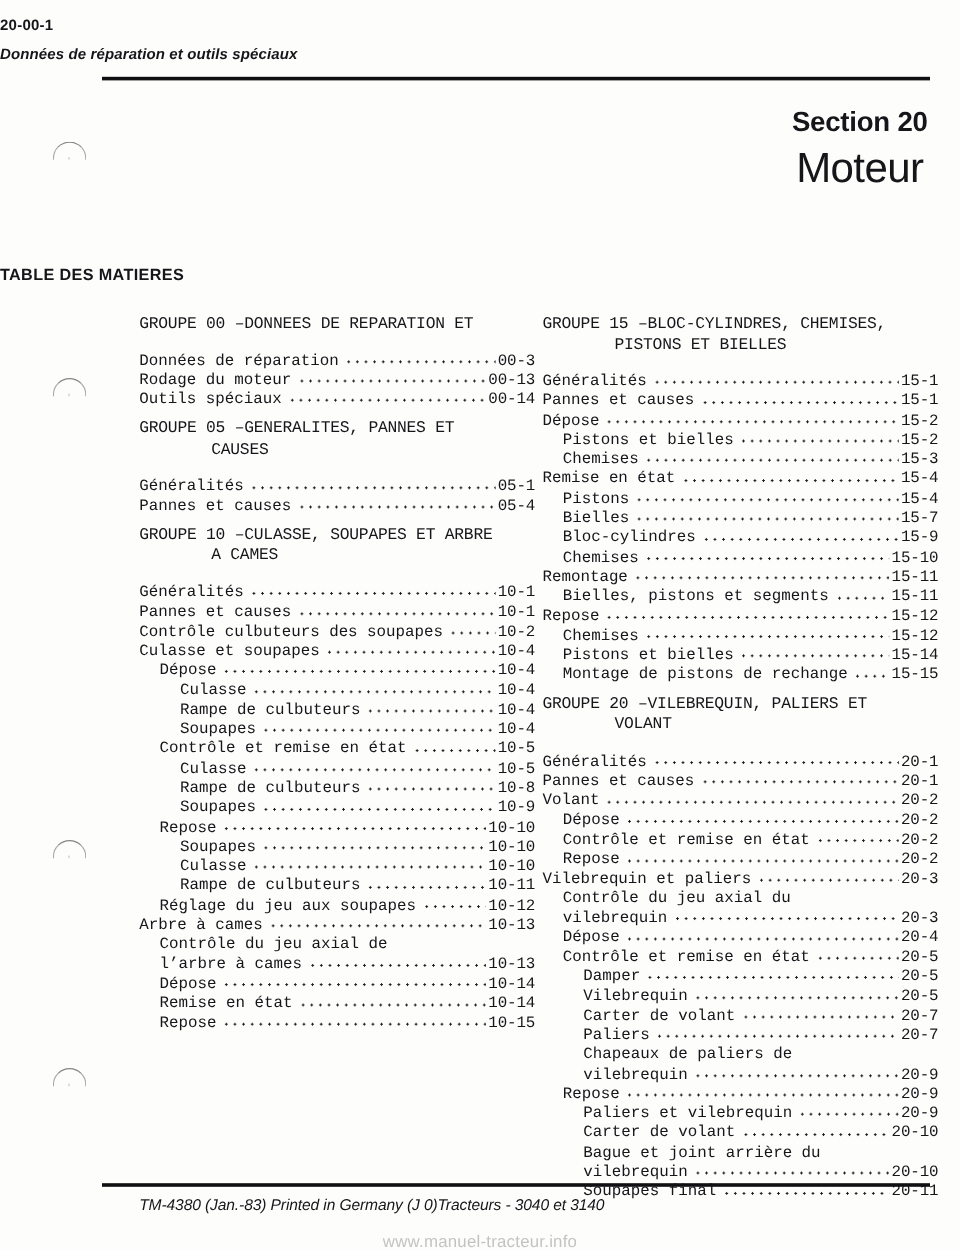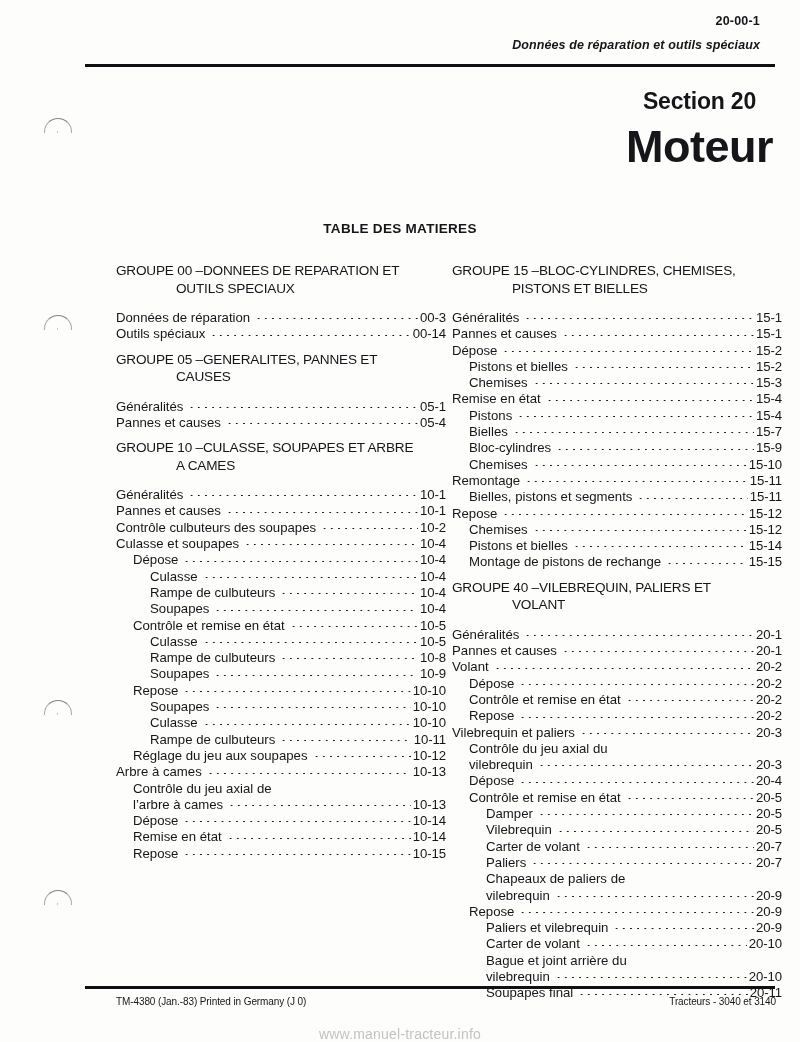--- a/index.html
+++ b/index.html
@@ -47,7 +47,7 @@
     left: 0;
     top: 14px;
     width: 760px;
-    text-align: right;
+    text-align: left;
   }
   .header-page-num {
     font-size: 12.5px;

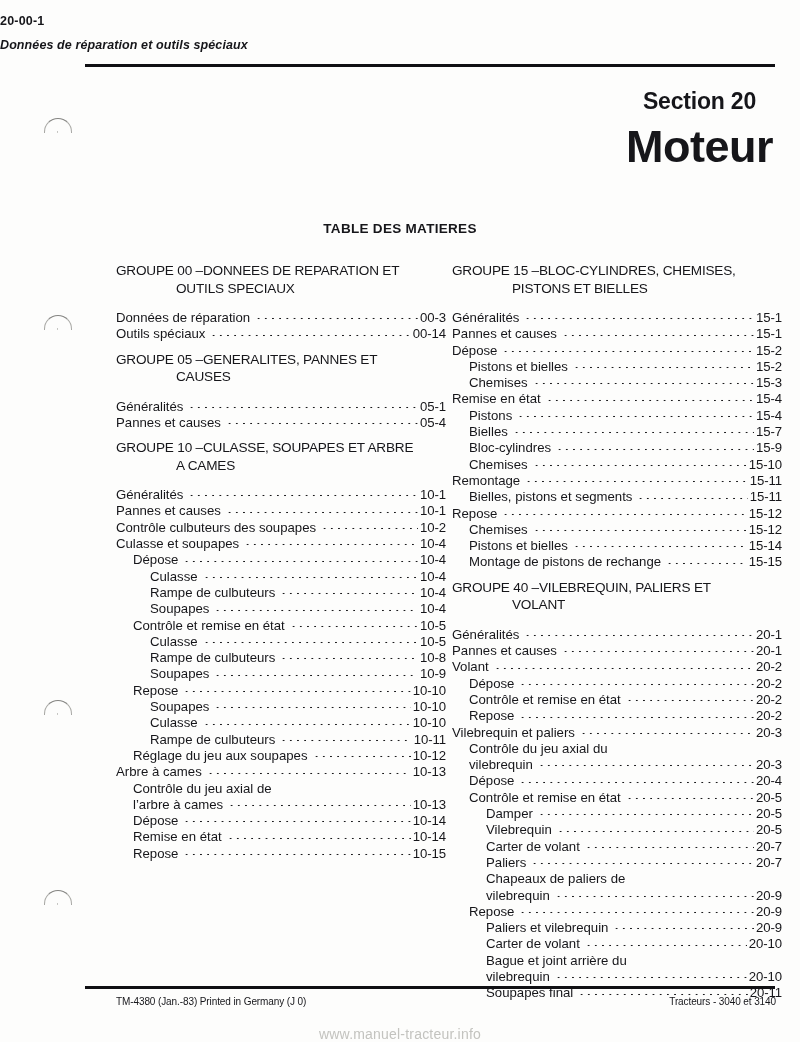--- a/index.html
+++ b/index.html
@@ -85,8 +85,8 @@
   }
   .section-name {
     margin-top: 6px;
-    font-size: 45px;
-    font-weight: bold;
+    font-size: 35px;
+    font-weight: normal;
     letter-spacing: -.5px;
   }
 

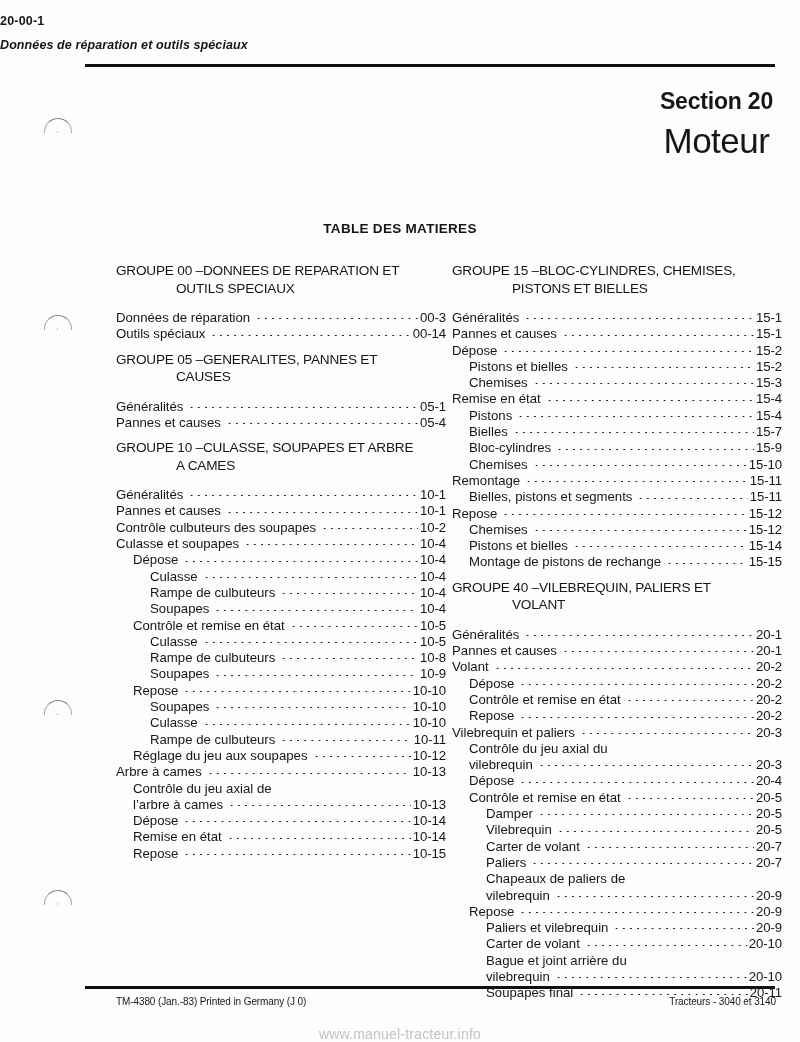--- a/index.html
+++ b/index.html
@@ -96,7 +96,6 @@
     left: 0;
     top: 221px;
     width: 800px;
-    text-align: center;
     font-size: 13.5px;
     font-weight: bold;
     letter-spacing: .3px;

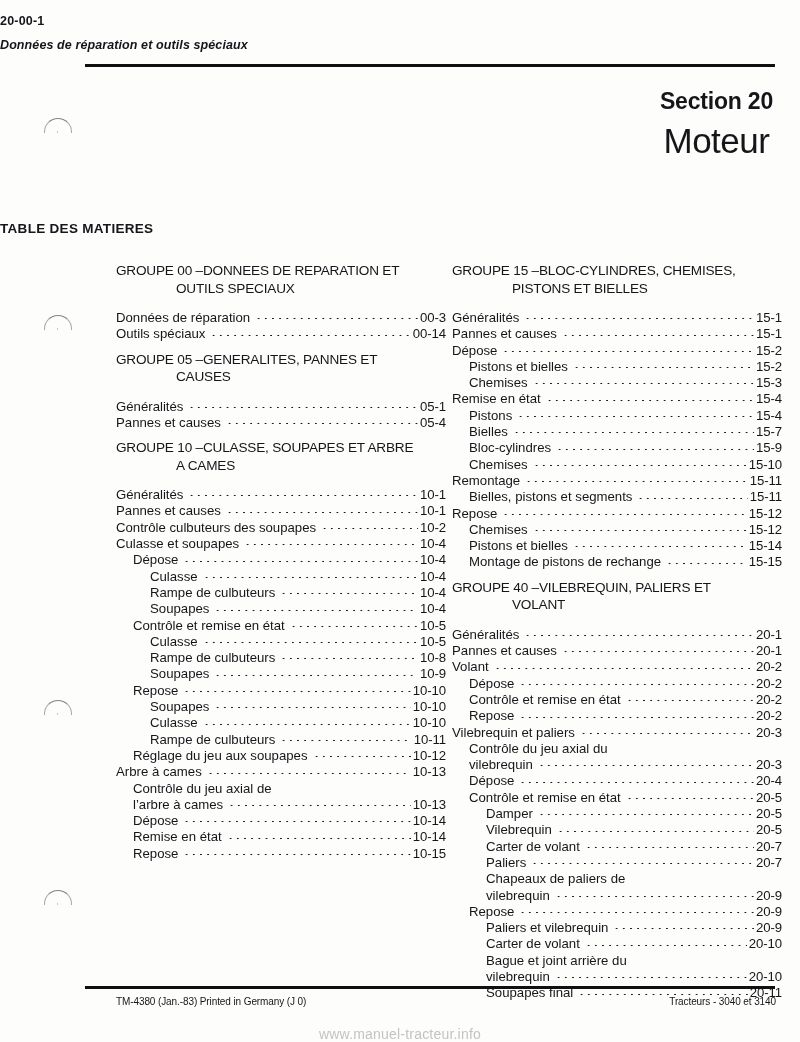--- a/index.html
+++ b/index.html
@@ -117,7 +117,7 @@
   .col-left  { left: 116px; }
   .col-right { left: 452px; }
 
-  .group { margin-bottom: 4px; }
+  .group { margin-bottom: 4px; font-family: Liberation Mono, monospace; }
   .group + .group { margin-top: 8px; }
 
   .group-title {

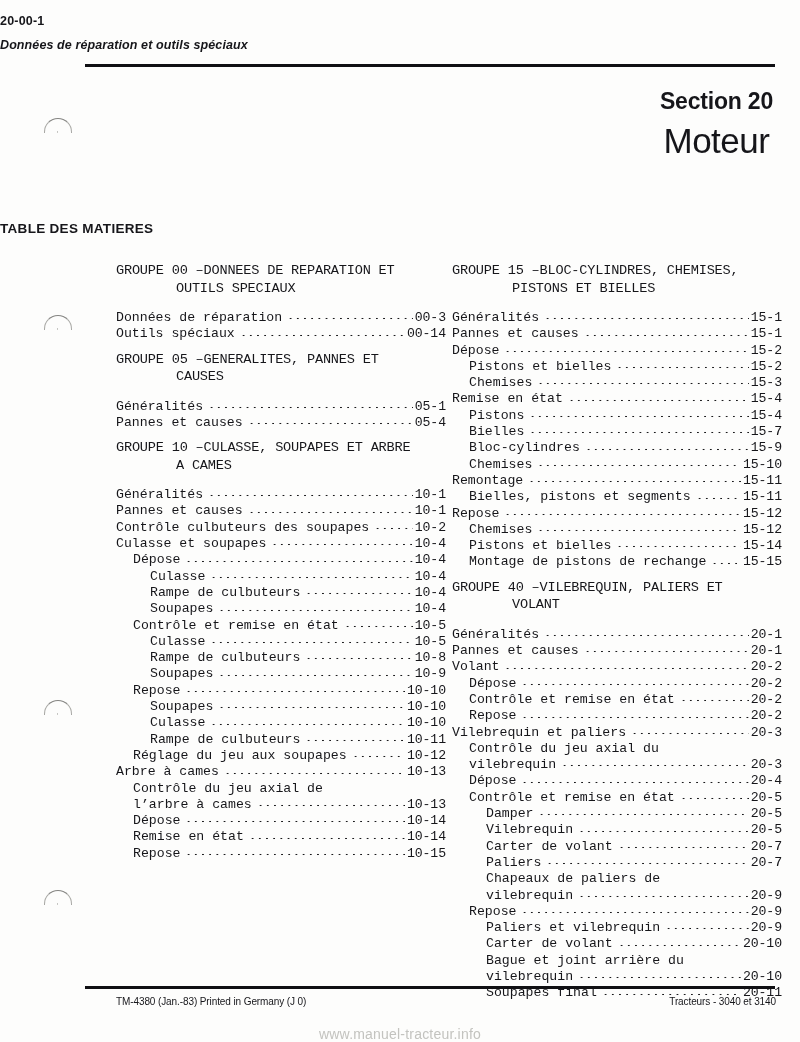--- a/index.html
+++ b/index.html
@@ -210,7 +210,7 @@
   <div class="columns">
     <div class="col col-left" id="col-left">
         <div class="group">
-          <div class="group-title"><span>GROUPE 00 –DONNEES DE REPARATION ET</span><span class="cont">OUTILS SPECIAUX</span></div>
+          <div class="group-title"><span>GROUPE 00 –DONNEES DE REPARATION ET</span></div>
           <div class="entry lvl0">
             <span class="label">Données de réparation</span>
             <span class="leader"></span>

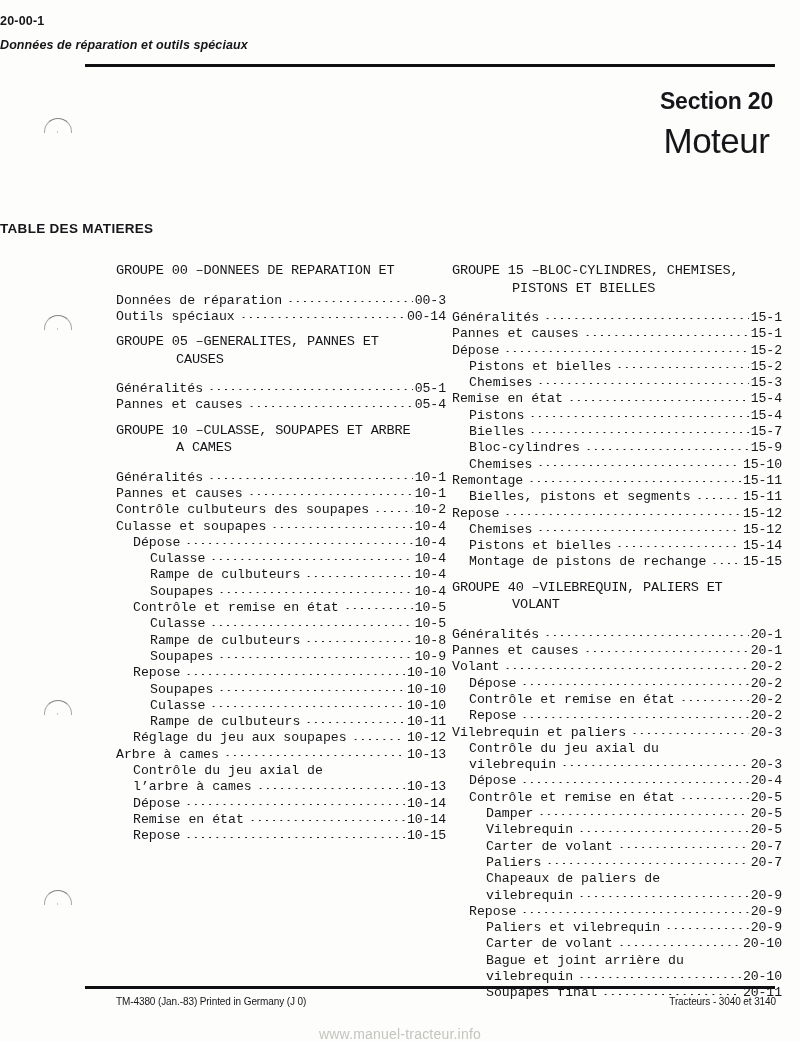--- a/index.html
+++ b/index.html
@@ -217,6 +217,11 @@
             <span class="pg">00-3</span>
           </div>
           <div class="entry lvl0">
+            <span class="label">Rodage du moteur</span>
+            <span class="leader"></span>
+            <span class="pg">00-13</span>
+          </div>
+          <div class="entry lvl0">
             <span class="label">Outils spéciaux</span>
             <span class="leader"></span>
             <span class="pg">00-14</span>

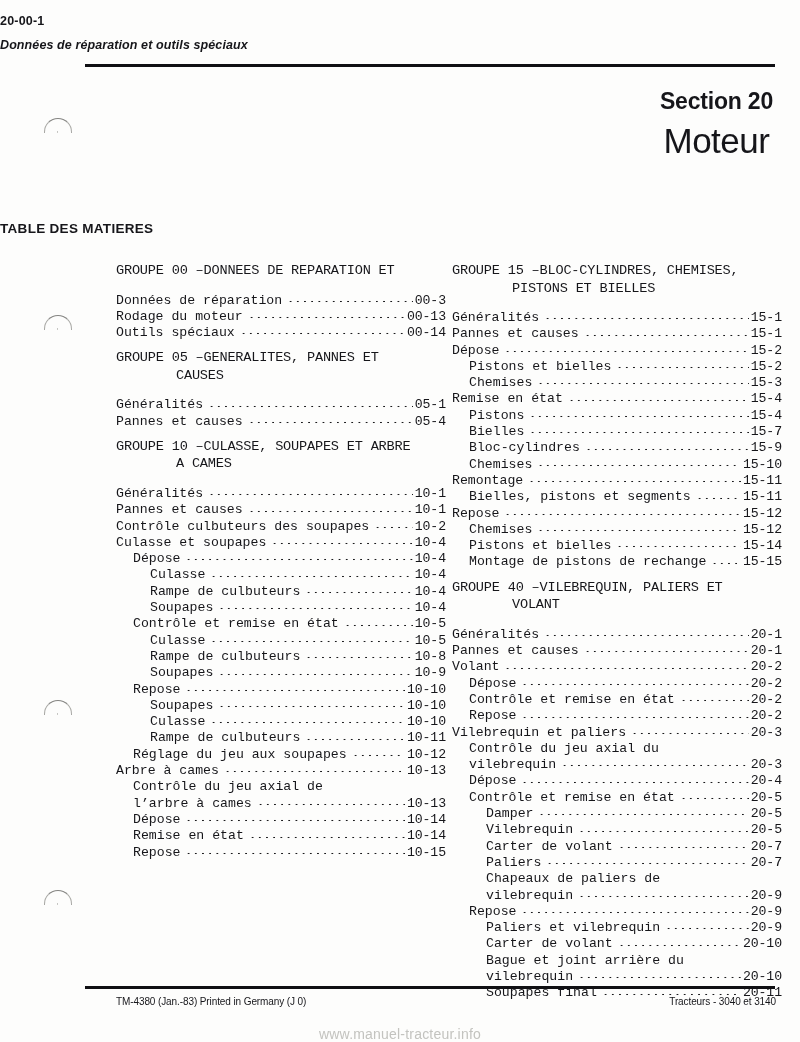--- a/index.html
+++ b/index.html
@@ -444,7 +444,7 @@
           </div>
         </div>
         <div class="group">
-          <div class="group-title"><span>GROUPE 40 –VILEBREQUIN, PALIERS ET</span><span class="cont">VOLANT</span></div>
+          <div class="group-title"><span>GROUPE 20 –VILEBREQUIN, PALIERS ET</span><span class="cont">VOLANT</span></div>
           <div class="entry lvl0">
             <span class="label">Généralités</span>
             <span class="leader"></span>

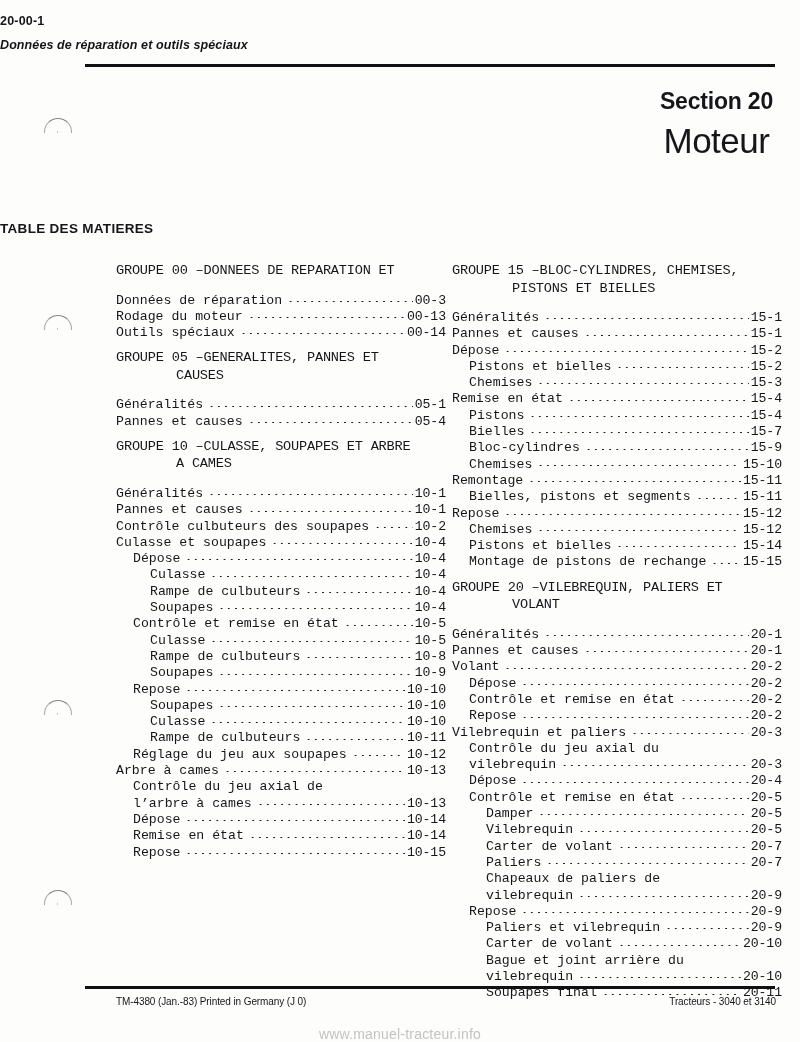--- a/index.html
+++ b/index.html
@@ -166,8 +166,8 @@
     left: 116px;
     width: 660px;
     display: flex;
-    justify-content: space-between;
-    font-size: 10px;
+    font-size: 13px;
+    font-style: italic;
     letter-spacing: -.1px;
   }
   .watermark {

